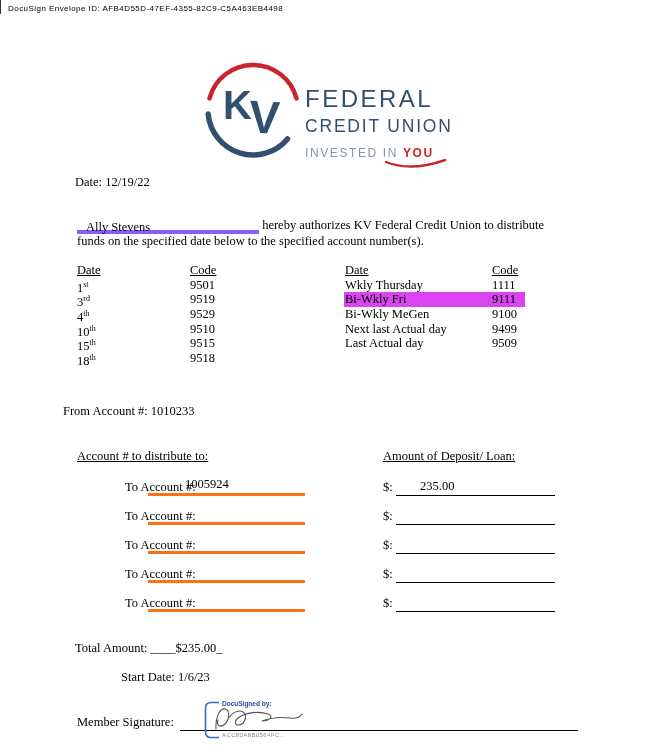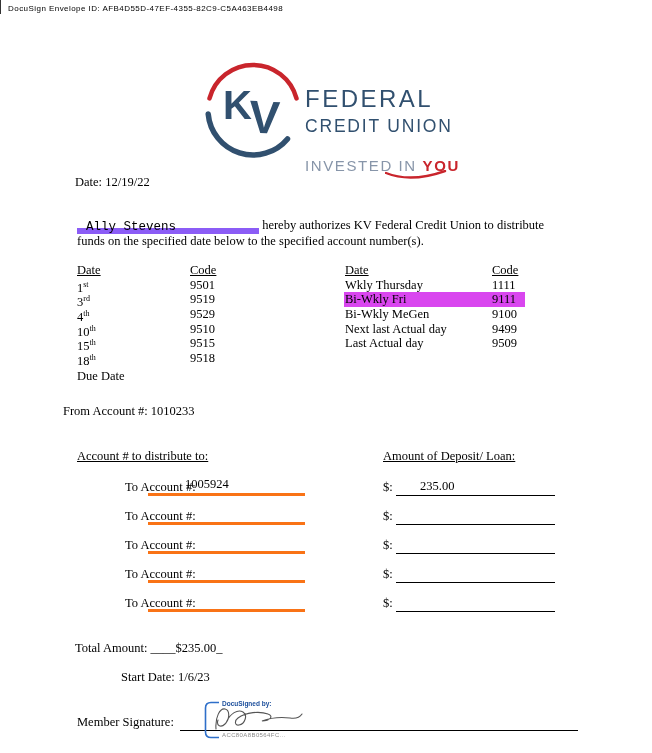--- a/index.html
+++ b/index.html
@@ -24,7 +24,7 @@
   .logo-text { position:absolute; left:102px; top:28px; font-family:"Liberation Sans", sans-serif; }
   .logo-line1 { font-size:24px; letter-spacing:2.5px; color:#31506F; }
   .logo-line2 { font-size:17.5px; letter-spacing:1.8px; color:#31506F; margin-top:3px; }
-  .logo-tagline { position:relative; margin-top:20px; font-size:15px; letter-spacing:1.6px; }
+  .logo-tagline { position:relative; margin-top:9px; font-size:12px; letter-spacing:1.6px; }
   .tagline-prefix { color:#8795A9; }
   .tagline-accent { color:#C9252C; font-weight:bold; }
   .tagline-swoosh { position:absolute; left:80px; top:13px; }

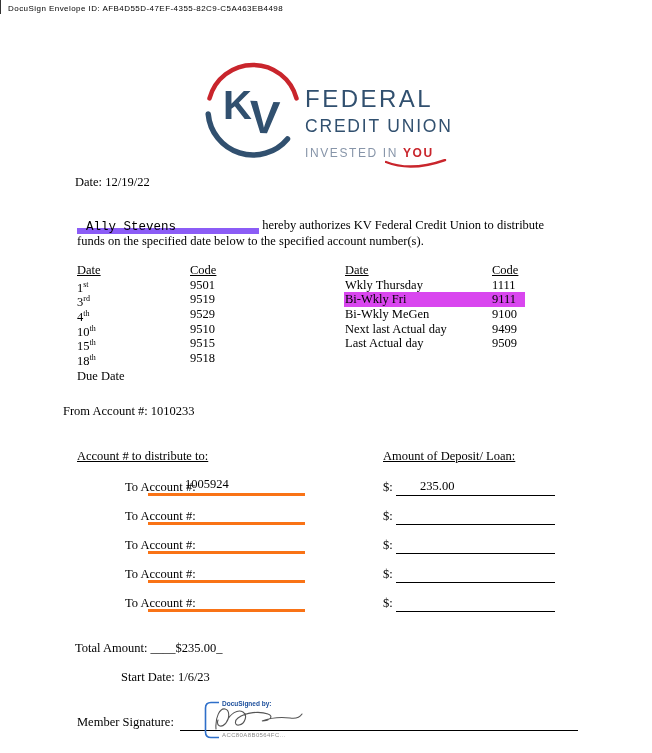--- a/index.html
+++ b/index.html
@@ -32,8 +32,8 @@
   .doc-text { position:absolute; font-size:12.5px; }
   .auth-para { position:absolute; left:77px; top:218px; width:492px; font-size:12.5px; line-height:15.5px; }
   .name-line {
-    display:inline-block; width:182px; border-bottom:6px solid #8b5cf6;
-    padding-left:9px; height:14px; vertical-align:bottom;font-family:Liberation Mono, monospace;
+    display:inline-block; width:182px; border-bottom:4px solid #8b5cf6;
+    padding-left:9px; height:14px; vertical-align:bottom;
   }
   
   .codes-table { position:absolute; top:263px; font-size:12.5px; }

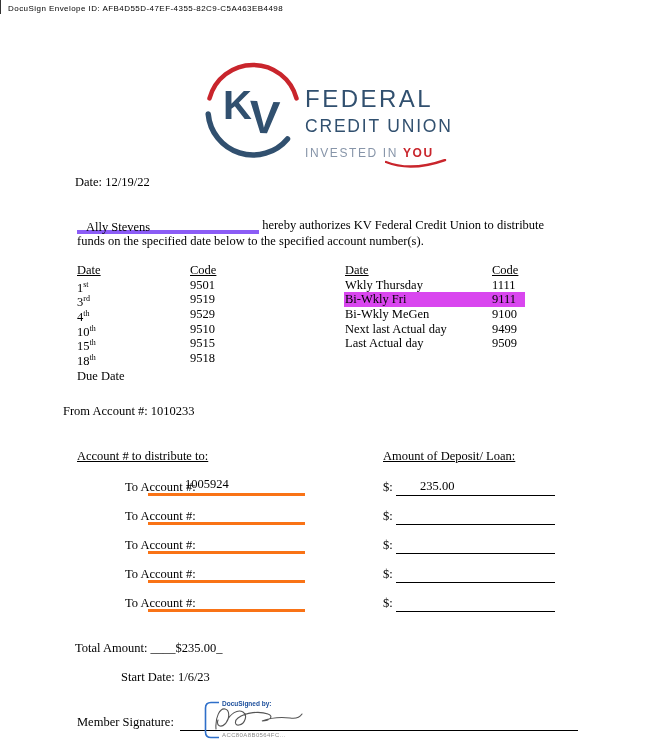--- a/index.html
+++ b/index.html
@@ -135,10 +135,6 @@
         <span class="td-date"><span>18</span><sup>th</sup></span>
         <span class="td-code">9518</span>
       </div>
-    <div class="trow">
-        <span class="td-date"><span>Due Date</span><sup></sup></span>
-        <span class="td-code"></span>
-      </div>
   </div>
 
   <div class="codes-table codes-right">

